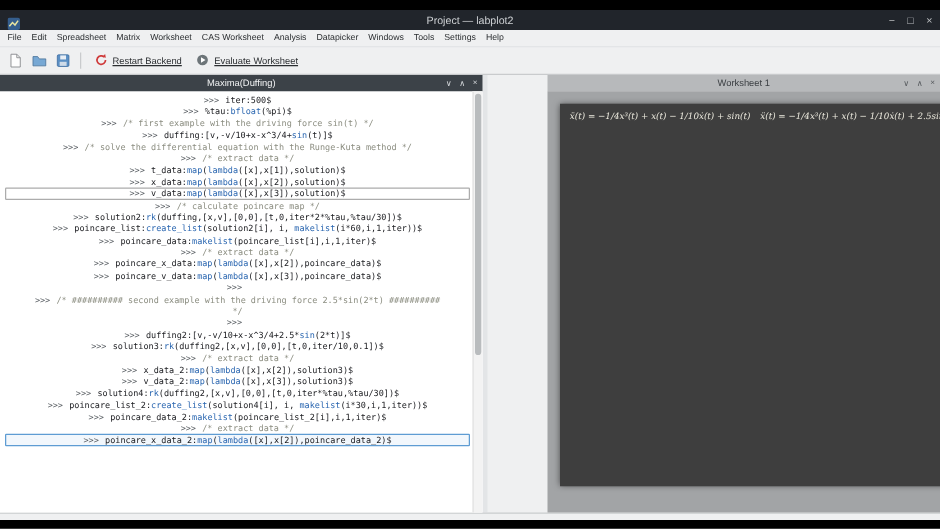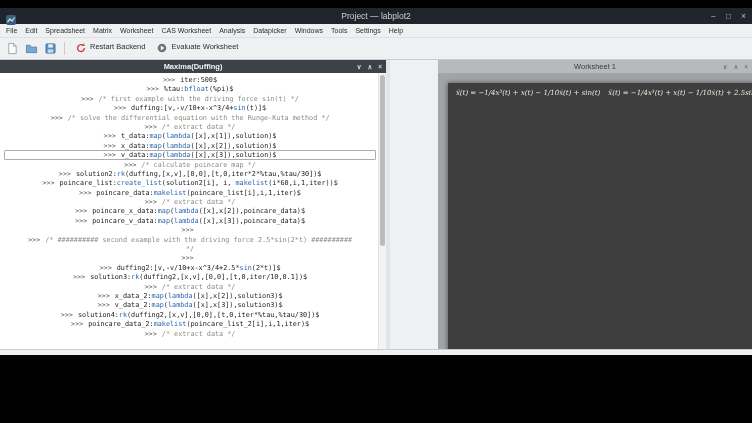--- a/index.html
+++ b/index.html
@@ -5,7 +5,7 @@
   *{box-sizing:border-box;margin:0;padding:0}
   body{width:752px;height:423px;background:#000;position:relative;overflow:hidden;
        font-family:"Liberation Sans",sans-serif;}
-  #window{position:absolute;left:0;top:8px;width:752px;height:347px;background:#eff0f1;
+  #window{position:absolute;left:0;top:8px;width:752px;height:408px;background:#eff0f1;
           display:flex;flex-direction:column;}
   
   #titlebar{flex:0 0 16px;background:#21252b;color:#c8cbce;display:flex;align-items:center;

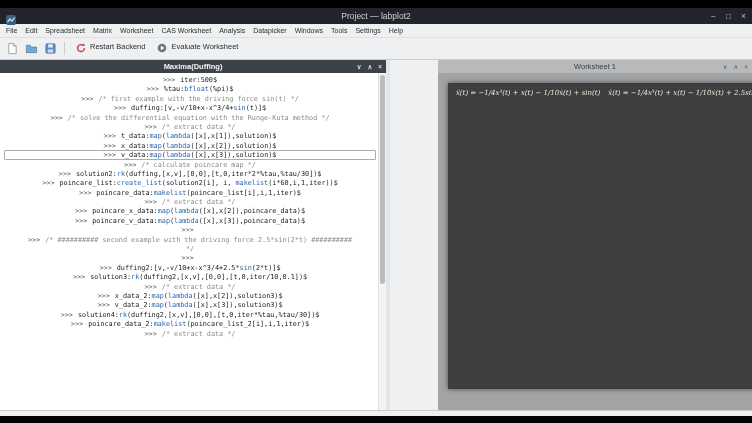--- a/index.html
+++ b/index.html
@@ -24,8 +24,8 @@
   .tb-icon{width:16px;height:16px;display:flex;align-items:center;justify-content:center;}
   .tb-icon svg{width:13px;height:13px;}
   .tb-sep{width:1px;height:13px;background:#c9cbcd;margin:0 3px;}
-  .tb-btn{display:flex;align-items:flex-start;gap:3px;font-size:7.5px;color:#2b2e31;background:transparent;
-          border:0;padding:2px 4px;font-family:inherit;cursor:default;}
+  .tb-btn{display:flex;align-items:center;gap:3px;font-size:7.5px;color:#2b2e31;background:transparent;
+          border:0;padding:2px 4px;font-family:inherit;cursor:default;text-decoration:underline;}
   .tb-btn svg{width:12px;height:12px;}
   
   #main{flex:1;display:flex;min-height:0;}

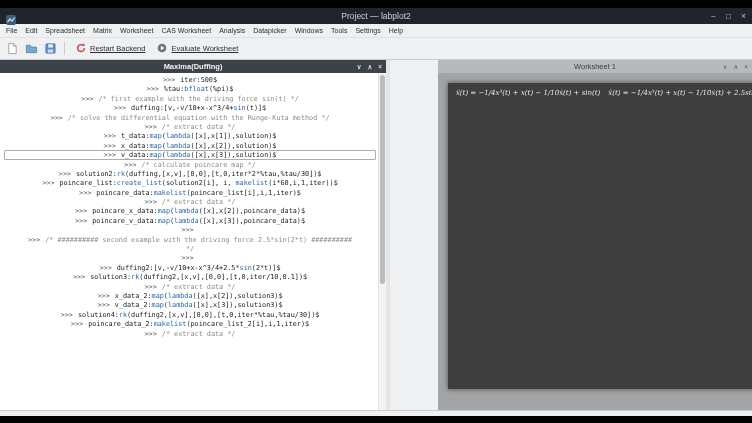--- a/index.html
+++ b/index.html
@@ -32,7 +32,7 @@
   #left-dock{width:386px;flex:0 0 386px;display:flex;flex-direction:column;position:relative;}
   .dock-header{flex:0 0 13px;height:13px;display:flex;align-items:center;justify-content:center;
                position:relative;font-size:7.5px;}
-  .dock-header.dark{background:#3c4248;color:#f2f3f4;font-weight:bold;}
+  .dock-header.dark{background:#3c4248;color:#f2f3f4;}
   .dock-header.light{background:#b7b9bb;color:#3a3e42;}
   .dock-icons{position:absolute;right:4px;top:0;bottom:0;display:flex;align-items:center;gap:6px;
               font-size:6.5px;}

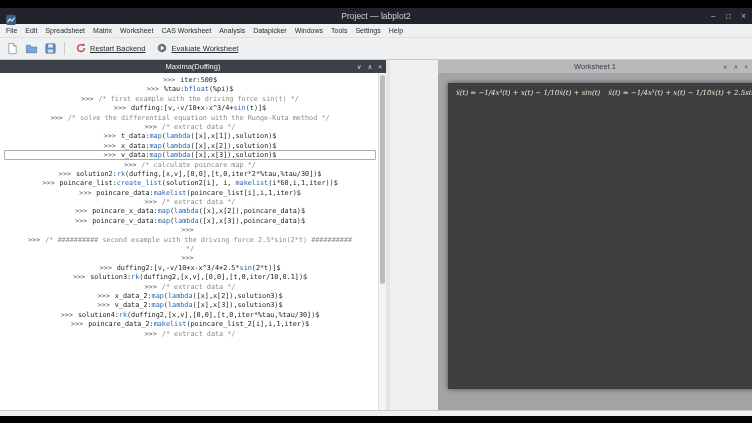--- a/index.html
+++ b/index.html
@@ -182,6 +182,7 @@
             <div class="code-line"><span class="prompt">&gt;&gt;&gt;</span><span class="src code">x_data_2:<span class="fn">map</span>(<span class="fn">lambda</span>([x],x[2]),solution3)$</span></div>
             <div class="code-line"><span class="prompt">&gt;&gt;&gt;</span><span class="src code">v_data_2:<span class="fn">map</span>(<span class="fn">lambda</span>([x],x[3]),solution3)$</span></div>
             <div class="code-line"><span class="prompt">&gt;&gt;&gt;</span><span class="src code">solution4:<span class="fn">rk</span>(duffing2,[x,v],[0,0],[t,0,iter*%tau,%tau/30])$</span></div>
+            <div class="code-line"><span class="prompt">&gt;&gt;&gt;</span><span class="src code">poincare_list_2:<span class="fn">create_list</span>(solution4[i], i, <span class="fn">makelist</span>(i*30,i,1,iter))$</span></div>
             <div class="code-line"><span class="prompt">&gt;&gt;&gt;</span><span class="src code">poincare_data_2:<span class="fn">makelist</span>(poincare_list_2[i],i,1,iter)$</span></div>
             <div class="code-line"><span class="prompt">&gt;&gt;&gt;</span><span class="src comment">/* extract data */</span></div>
           </div>

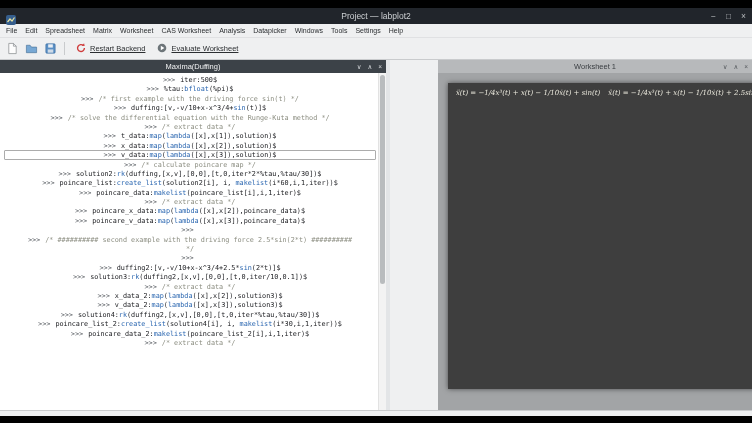--- a/index.html
+++ b/index.html
@@ -185,6 +185,7 @@
             <div class="code-line"><span class="prompt">&gt;&gt;&gt;</span><span class="src code">poincare_list_2:<span class="fn">create_list</span>(solution4[i], i, <span class="fn">makelist</span>(i*30,i,1,iter))$</span></div>
             <div class="code-line"><span class="prompt">&gt;&gt;&gt;</span><span class="src code">poincare_data_2:<span class="fn">makelist</span>(poincare_list_2[i],i,1,iter)$</span></div>
             <div class="code-line"><span class="prompt">&gt;&gt;&gt;</span><span class="src comment">/* extract data */</span></div>
+            <div class="code-line focused"><span class="prompt">&gt;&gt;&gt;</span><span class="src code">poincare_x_data_2:<span class="fn">map</span>(<span class="fn">lambda</span>([x],x[2]),poincare_data_2)$</span></div>
           </div>
         <div id="code-scrollbar">
           <div class="thumb"></div>

